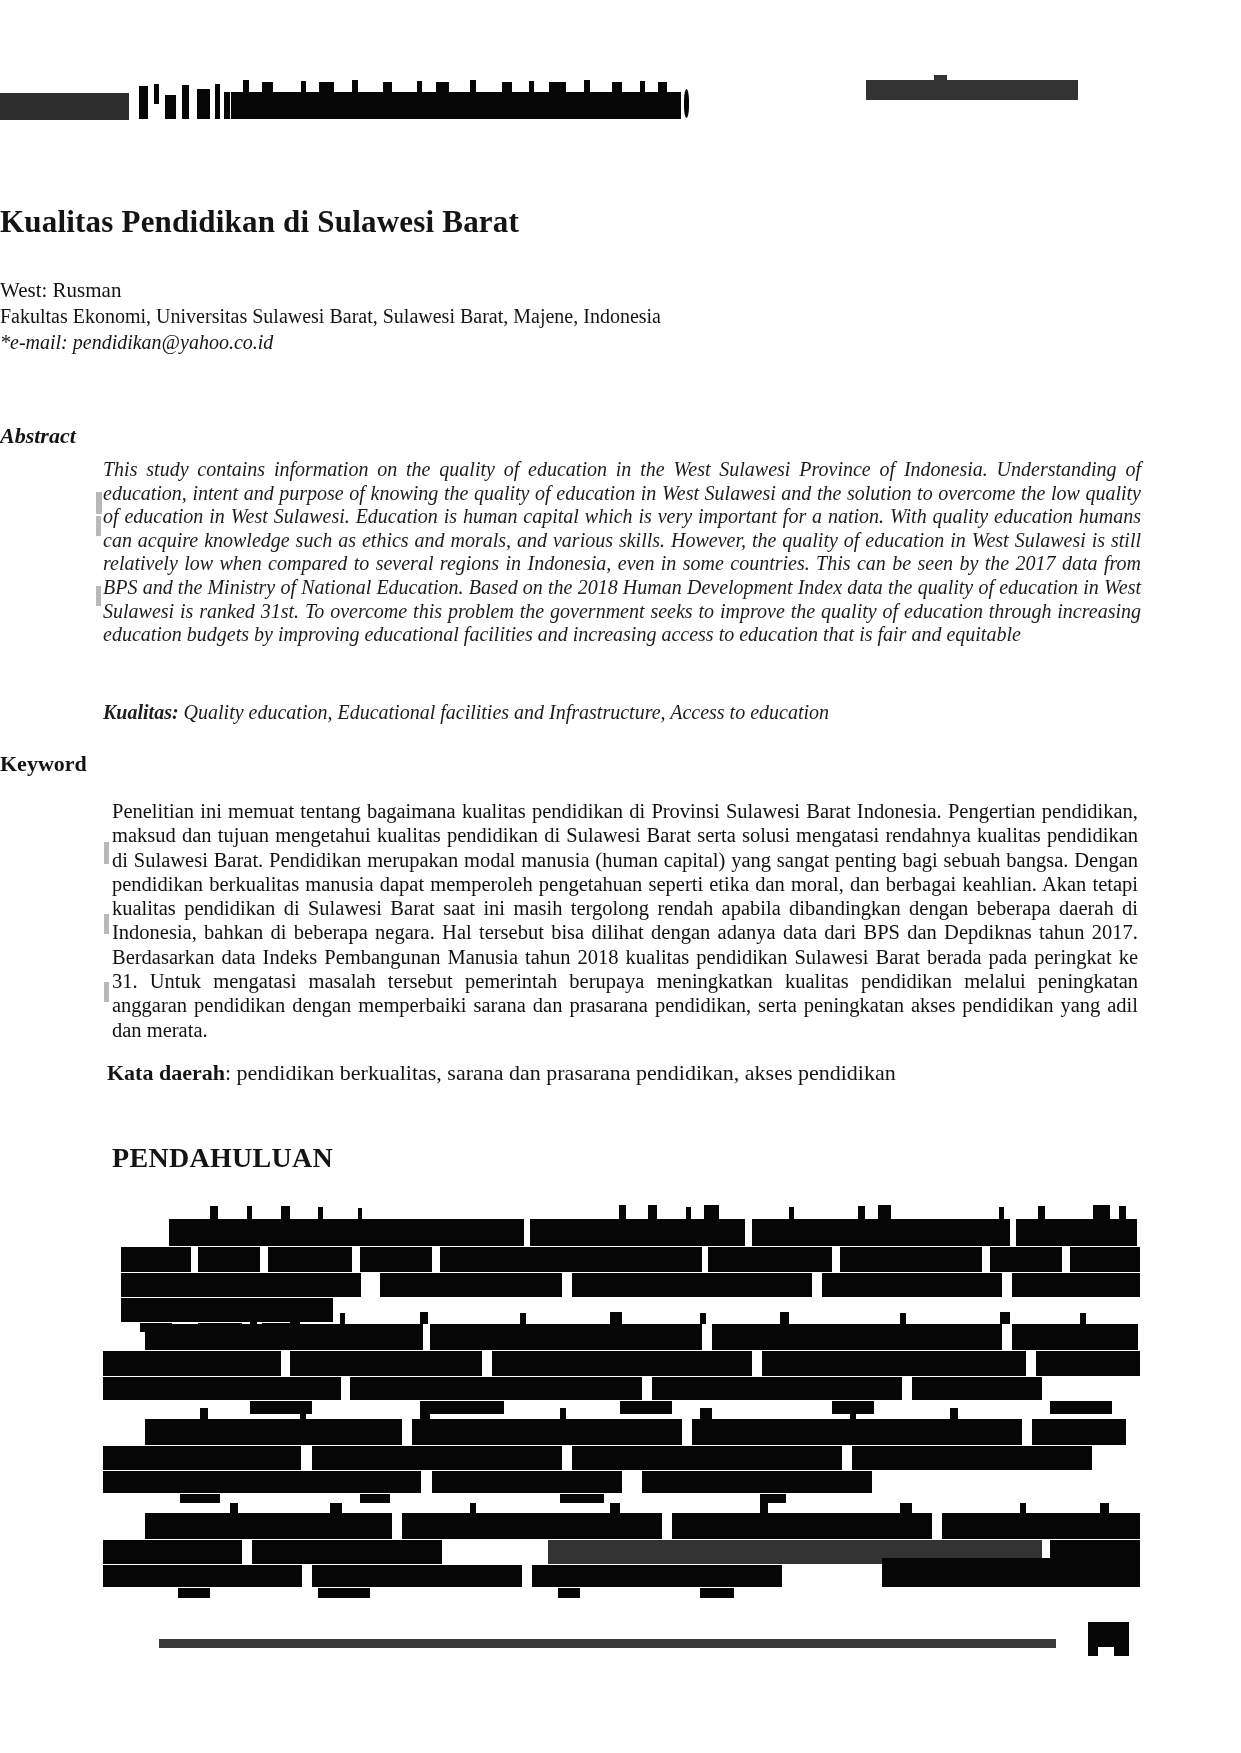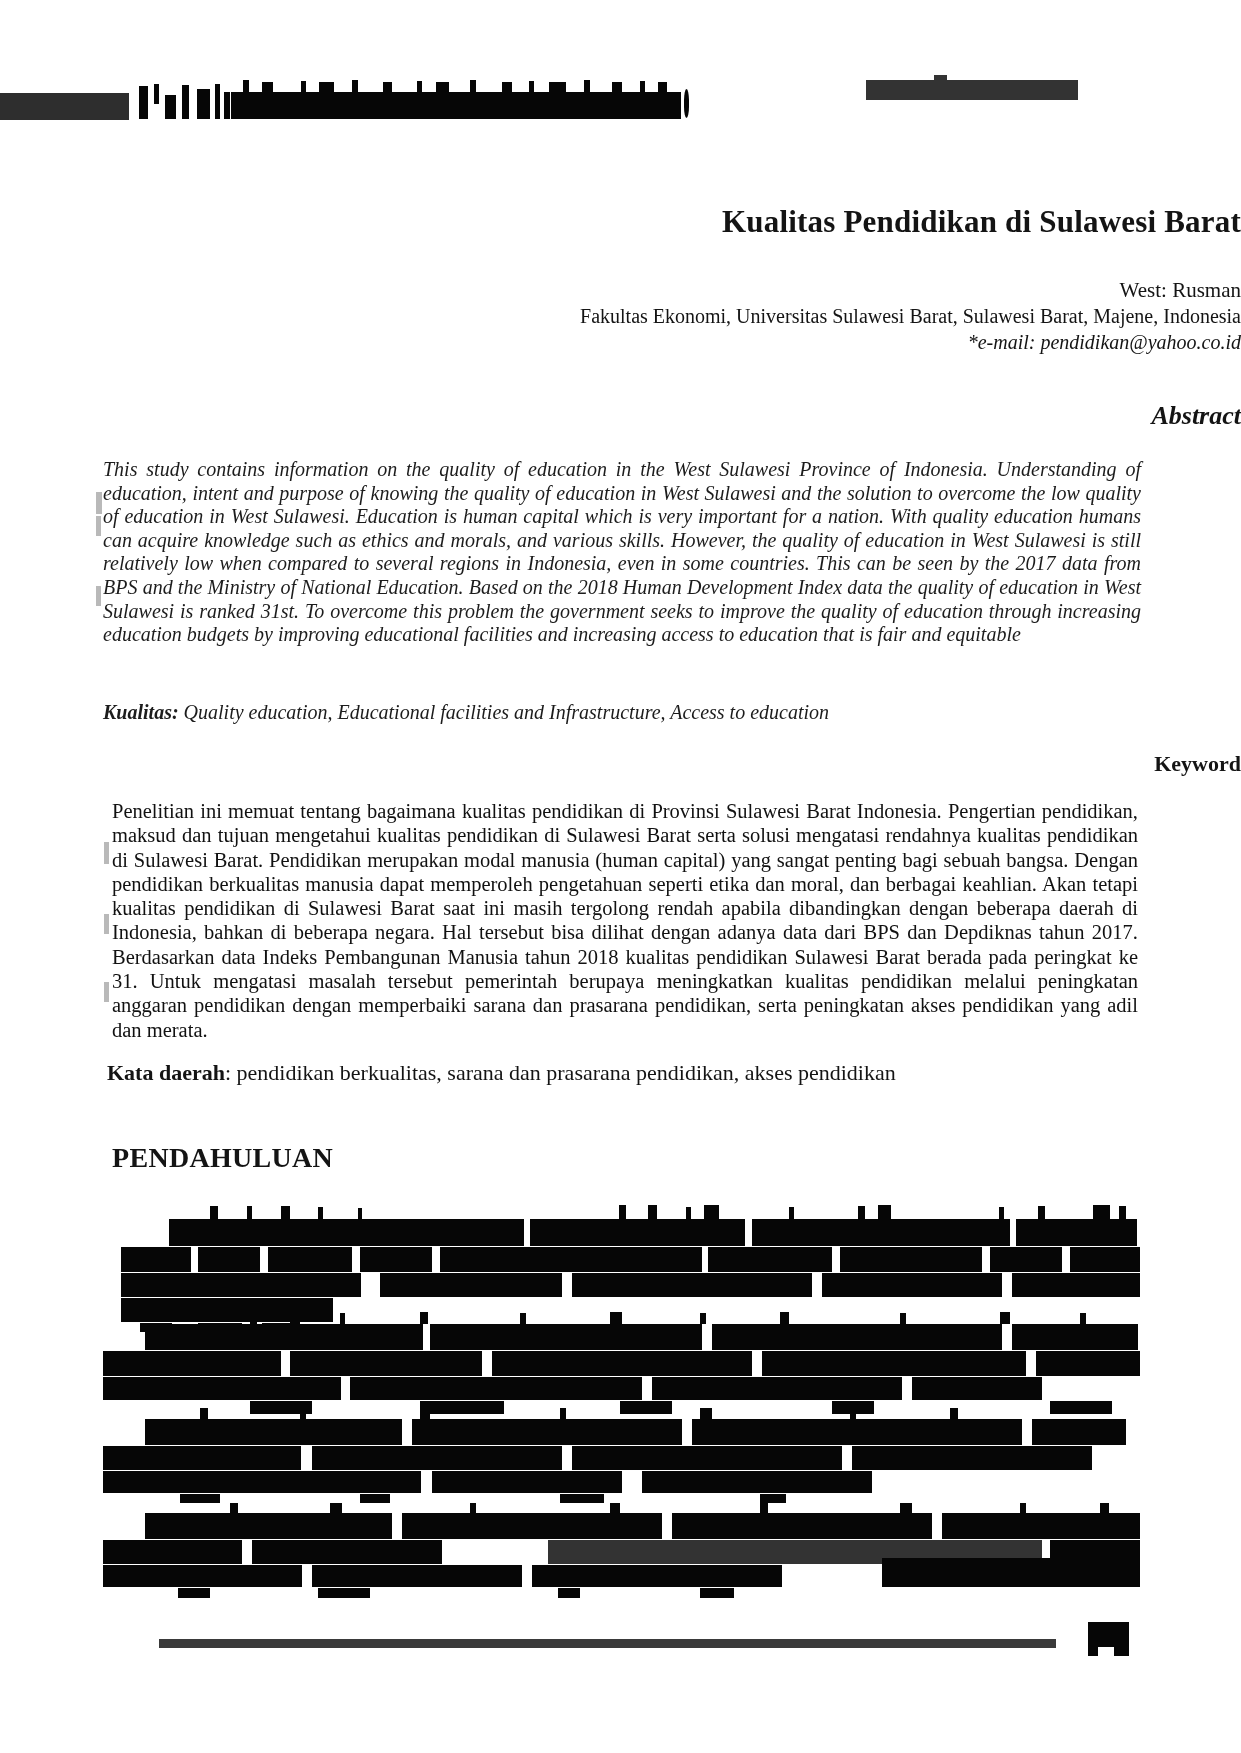--- a/index.html
+++ b/index.html
@@ -13,7 +13,7 @@
   }
   
   .abs{position:absolute;}
-  .center{left:0;width:1241px;text-align:right;}
+  .center{left:0;width:1241px;text-align:left;}
   .title{top:204px;font-size:31px;font-weight:bold;letter-spacing:.2px;}
   .byline{top:278px;font-size:21px;}
   .affiliation{top:305px;font-size:20px;}

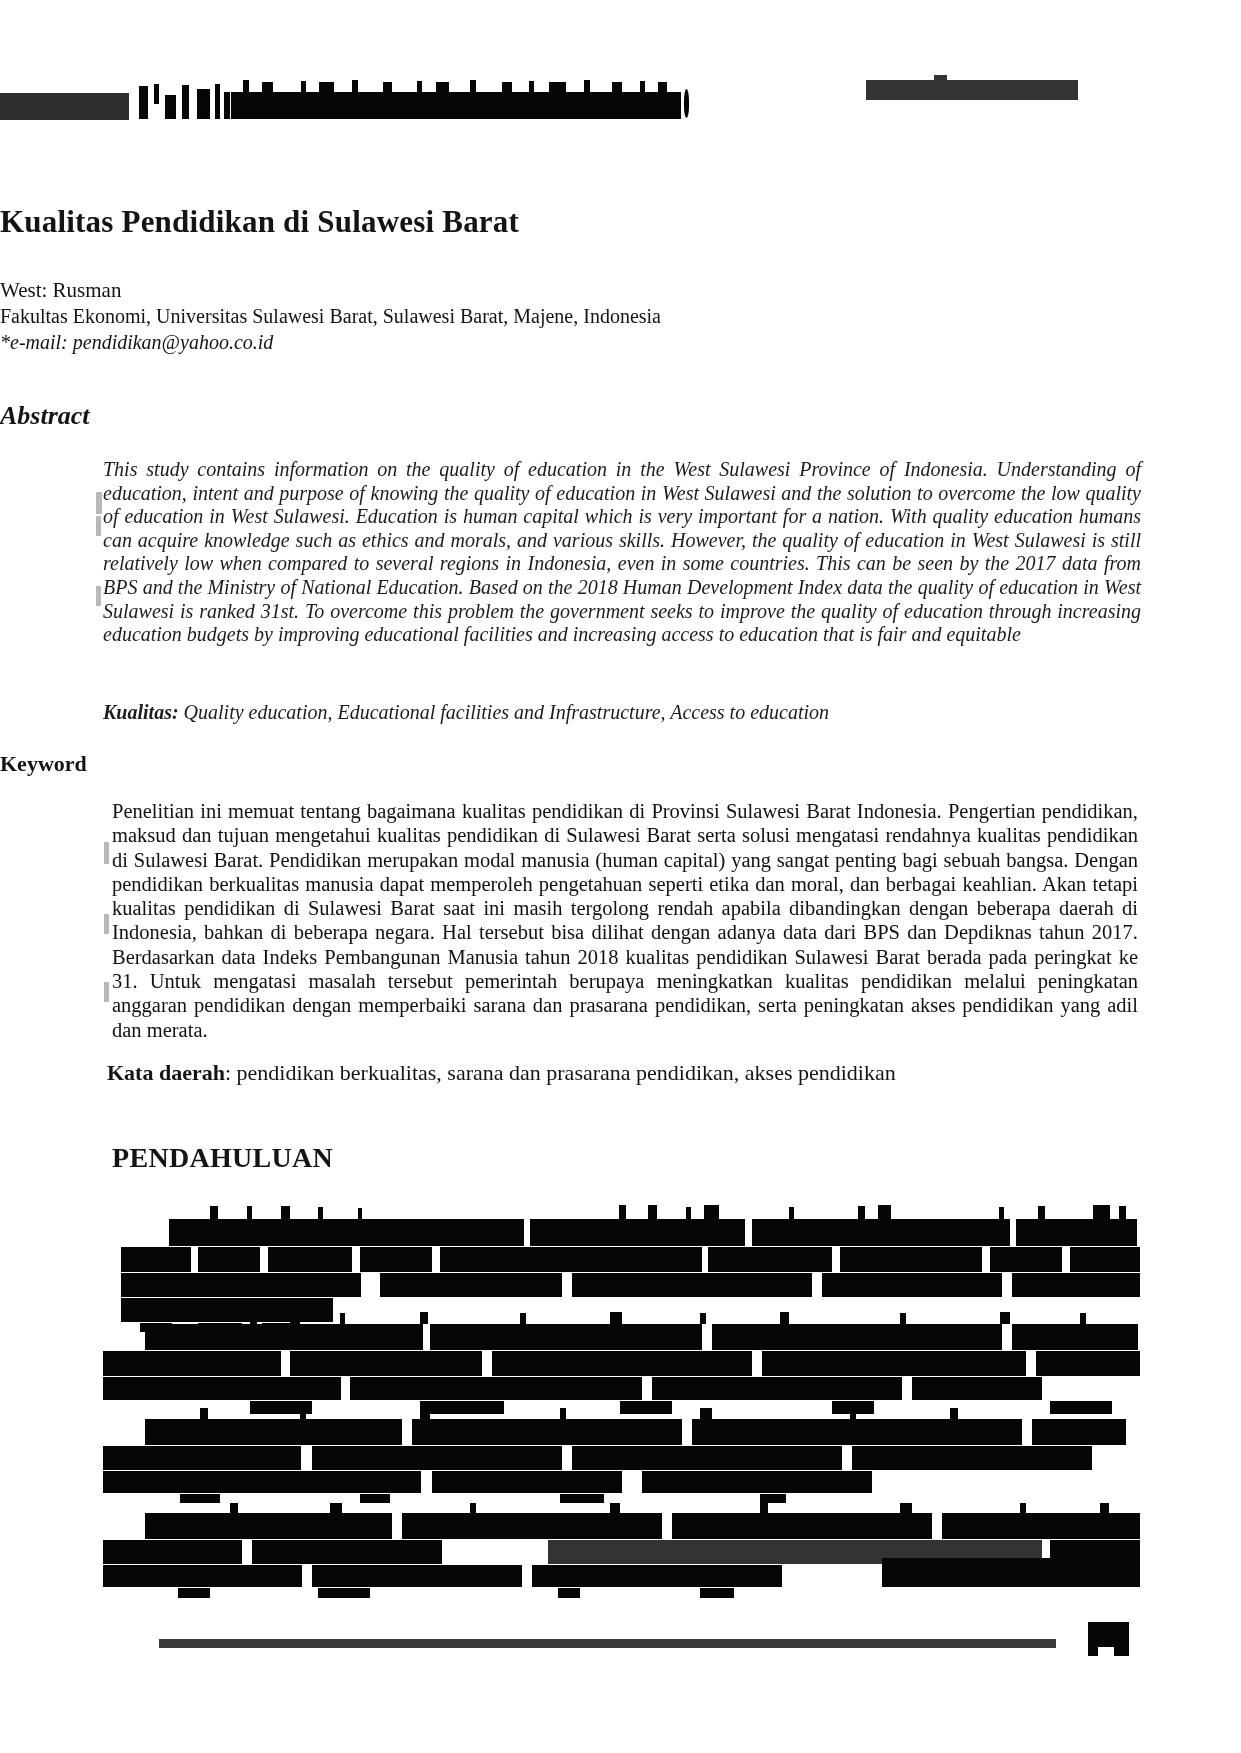--- a/index.html
+++ b/index.html
@@ -18,7 +18,7 @@
   .byline{top:278px;font-size:21px;}
   .affiliation{top:305px;font-size:20px;}
   .email{top:331px;font-size:20px;font-style:italic;}
-  .h-abstract{top:401px;font-size:26px;font-weight:bold;font-style:italic;}
+  .h-abstract{top:423px;font-size:22px;font-weight:bold;font-style:italic;}
   .abstract-body{
     top:458px;left:103px;width:1038px;
     font-size:20px;font-style:italic;line-height:23.6px;

